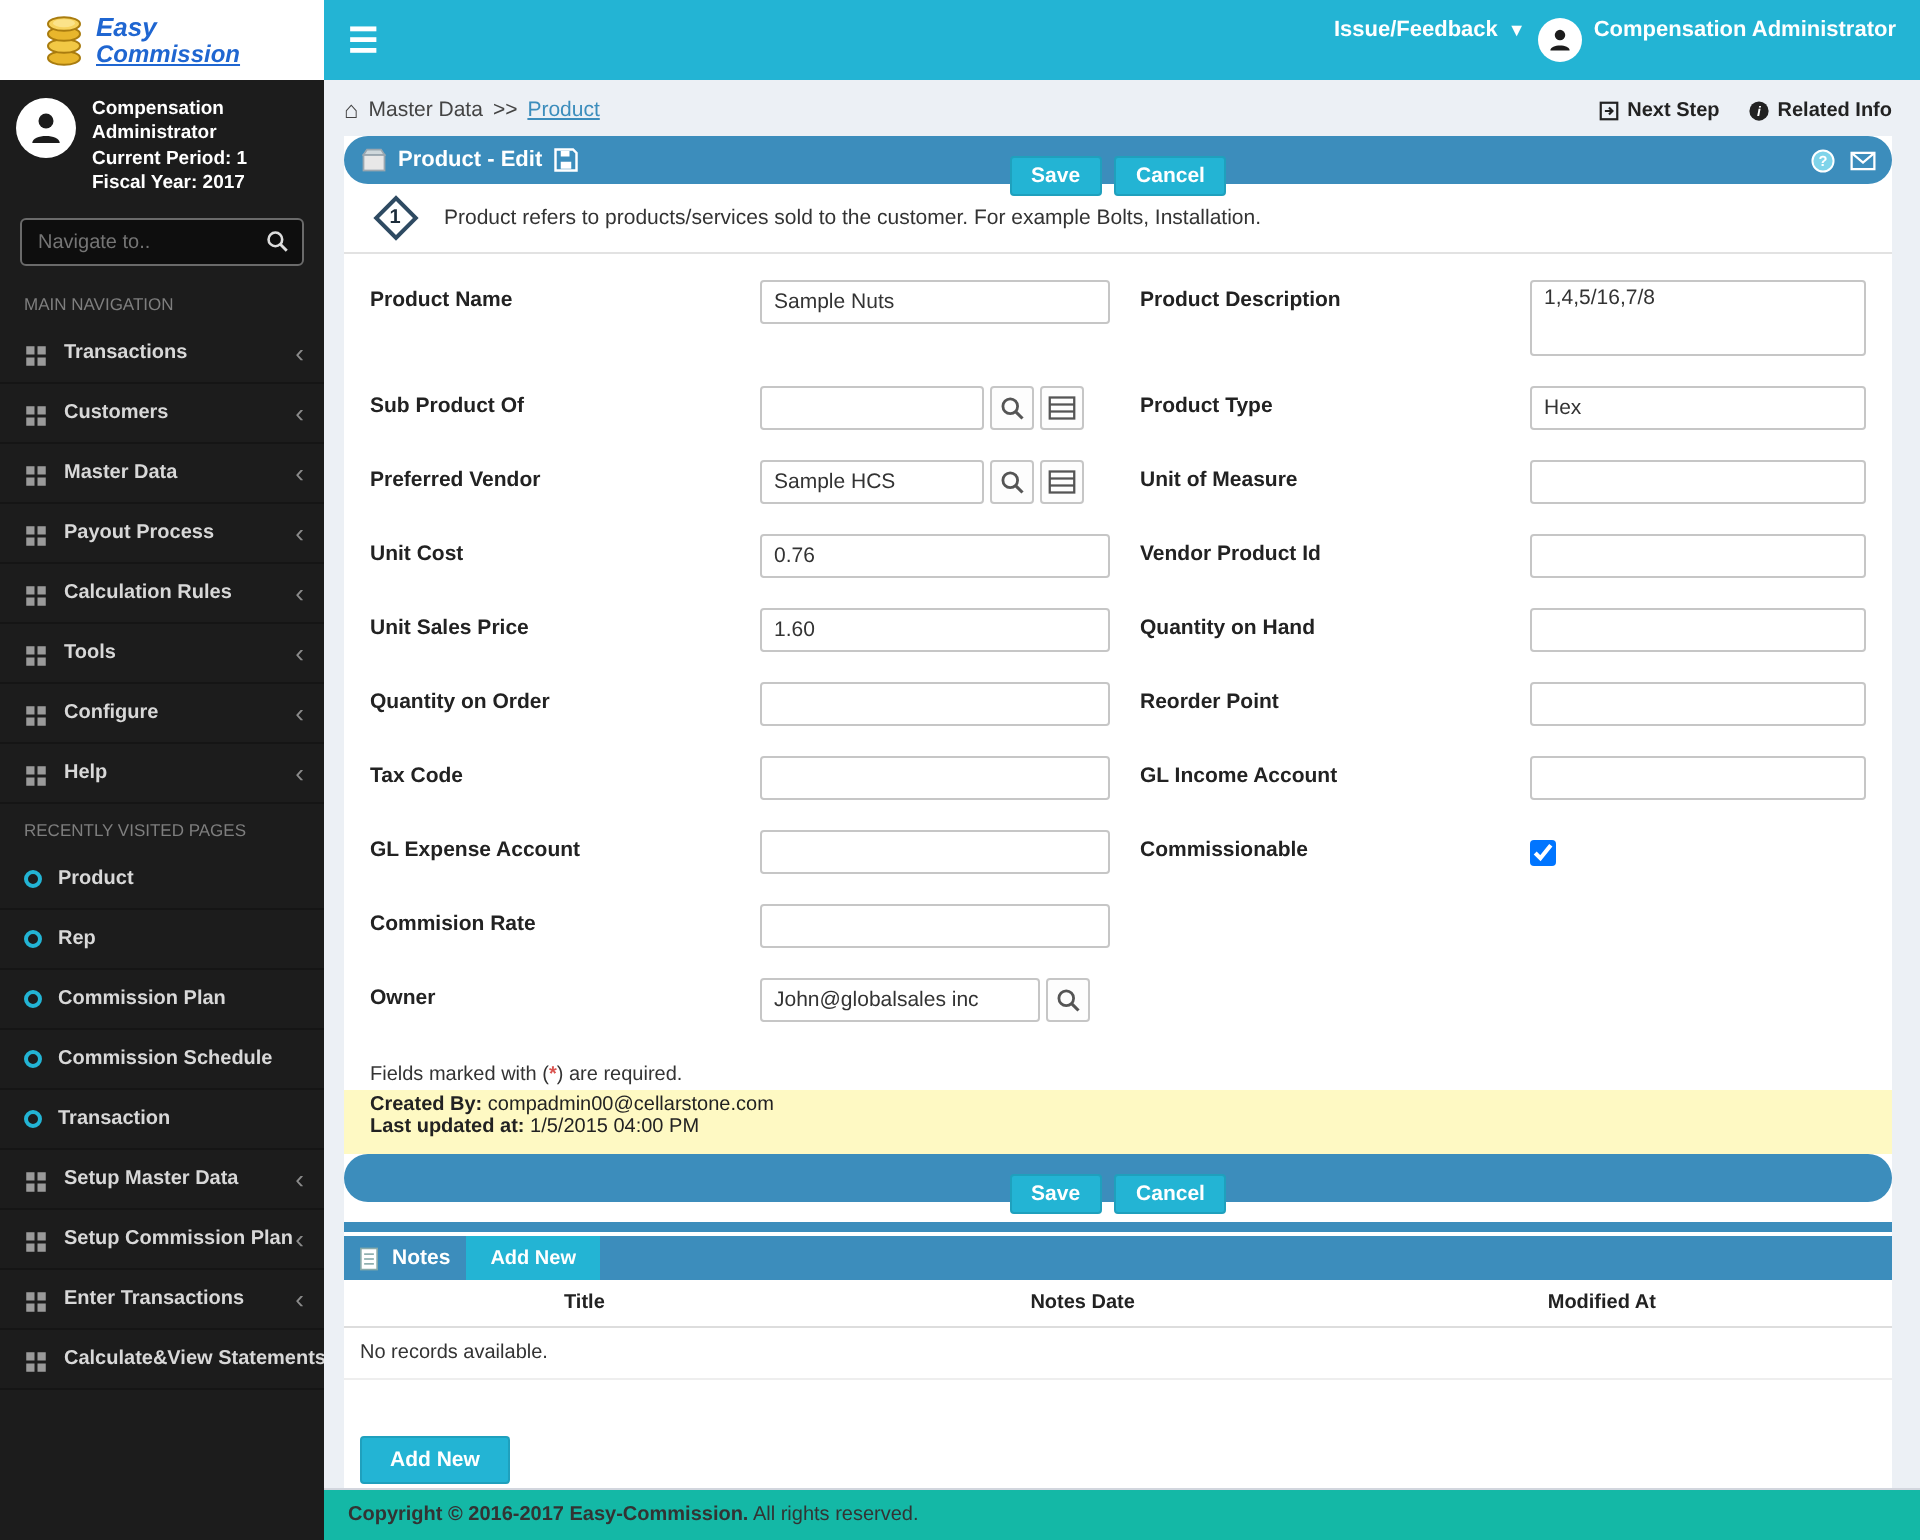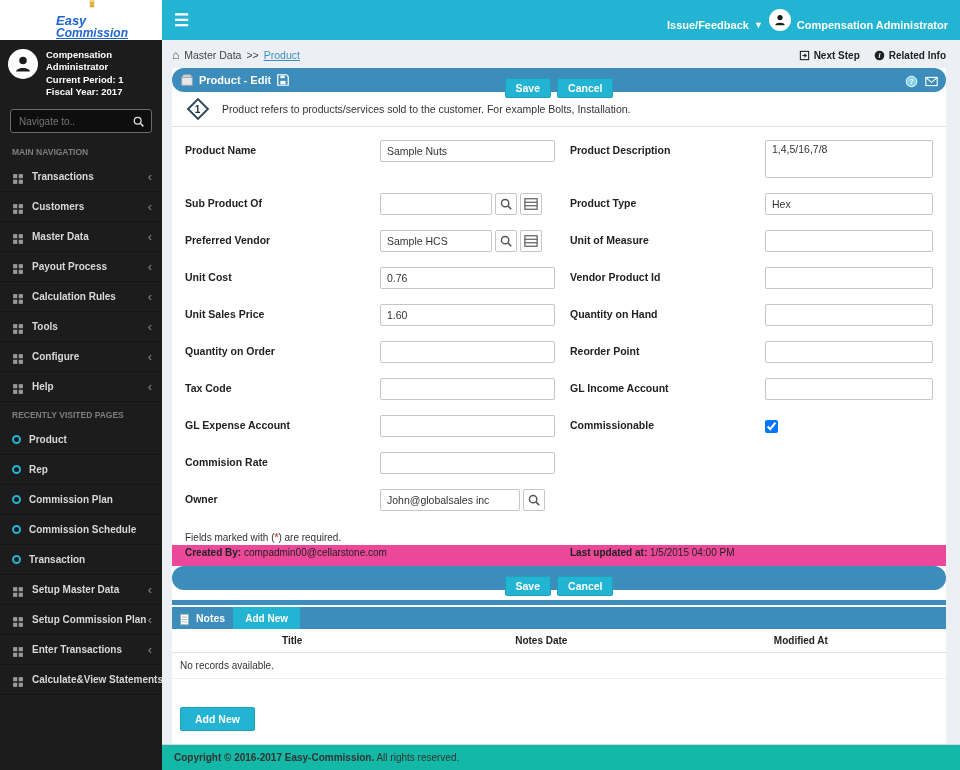--- a/index.html
+++ b/index.html
@@ -7,7 +7,7 @@
 
   
   .topbar{position:fixed;top:0;left:0;width:960px;height:40px;display:flex;z-index:20;}
-  .logo-area{width:162px;height:40px;background:#fff;display:flex;align-items:center;padding-left:22px;gap:6px;flex-direction:column;}
+  .logo-area{width:162px;height:40px;background:#fff;display:flex;align-items:center;padding-left:22px;gap:6px;}
   .logo-text{color:#1f66d1;font-weight:bold;font-style:italic;line-height:1.05;}
   .logo-line1{font-size:13px;}
   .logo-line2{font-size:12px;text-decoration:underline;}

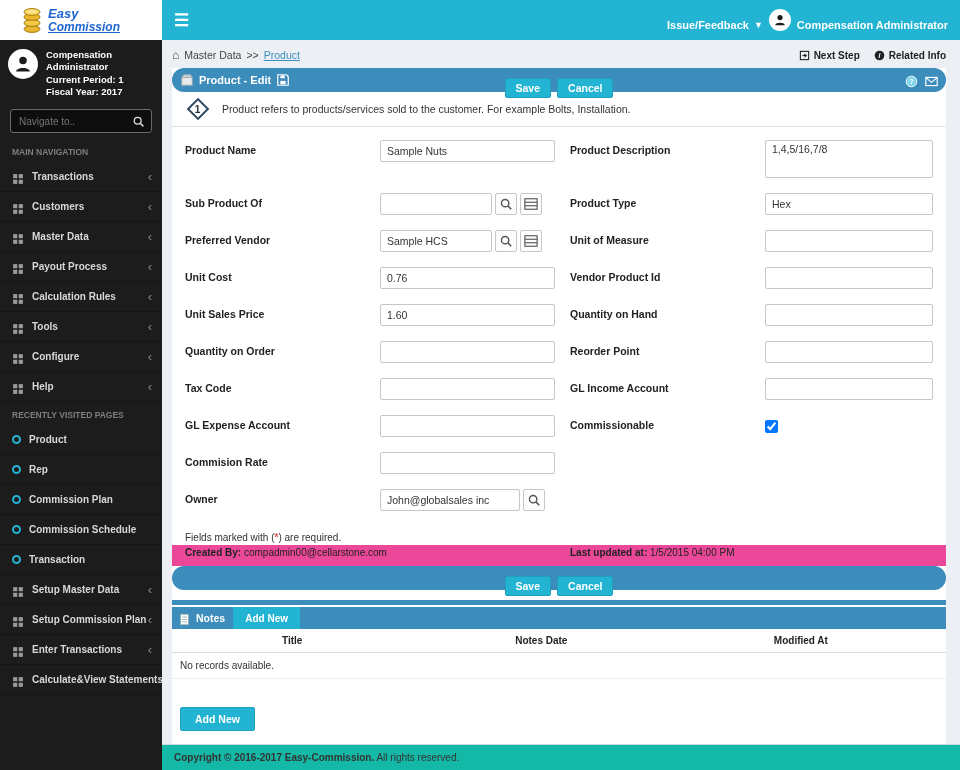--- a/index.html
+++ b/index.html
@@ -13,7 +13,7 @@
   .logo-line2{font-size:12px;text-decoration:underline;}
   .topbar-main{flex:1;background:#23b4d4;display:flex;align-items:center;color:#fff;padding:0 12px;}
   .hamburger{font-size:17px;font-weight:bold;cursor:pointer;line-height:1;}
-  .topbar-right{margin-left:auto;display:flex;align-items:flex-end;gap:6px;}
+  .topbar-right{margin-left:auto;display:flex;align-items:flex-start;gap:6px;}
   .issue-feedback{font-size:11px;font-weight:bold;display:flex;gap:5px;align-items:center;cursor:pointer;}
   .caret{font-size:9px;}
   .avatar{width:22px;height:22px;border-radius:50%;background:#fff;color:#1c1c1c;display:flex;align-items:center;justify-content:center;flex:none;}

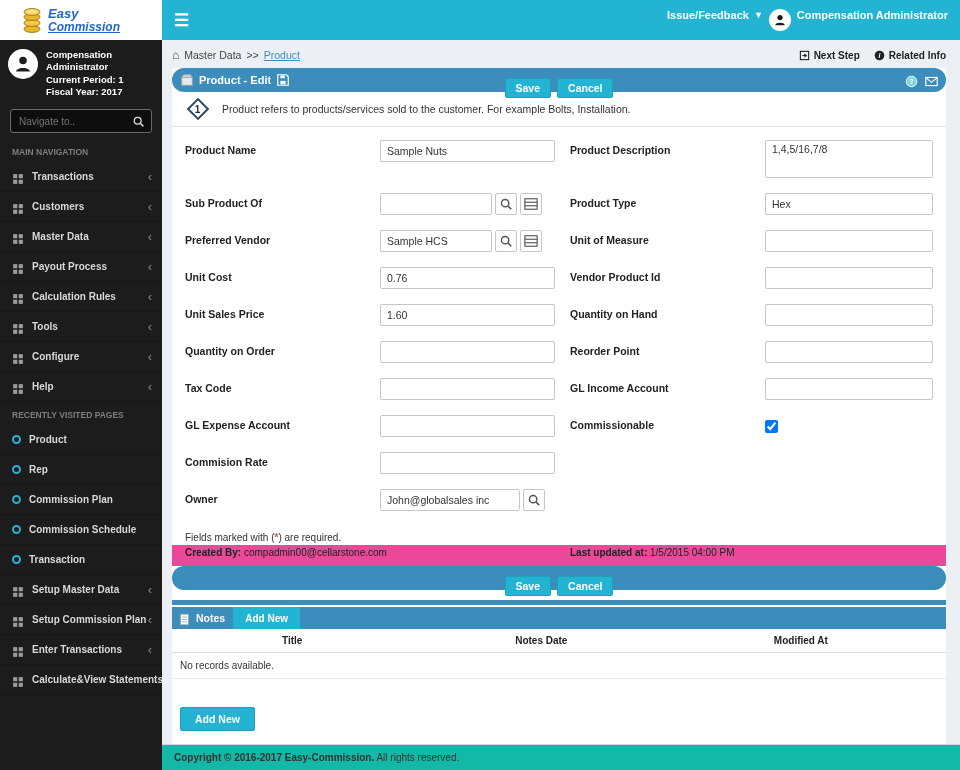--- a/index.html
+++ b/index.html
@@ -29,7 +29,7 @@
   .nav-search{margin:4px 10px 6px;position:relative;}
   .nav-search input{width:100%;height:24px;background:#0e0e0e;border:1px solid #6a6a6a;border-radius:3px;color:#aaa;font-size:10px;padding:0 26px 0 8px;font-family:inherit;}
   .nav-search .icon{position:absolute;right:7px;top:5px;width:13px;height:13px;color:#ddd;}
-  .section-label{color:#7e7e7e;font-size:8.5px;font-weight:bold;padding:8px 12px 5px;}
+  .section-label{color:#7e7e7e;font-size:8.5px;font-weight:normal;padding:8px 12px 5px;}
   .nav-item{display:flex;align-items:center;height:30px;padding:0 10px 0 12px;color:#d8d8d8;cursor:pointer;border-bottom:1px solid #151515;}
   .nav-item .icon{width:12px;height:12px;color:#9a9a9a;margin-right:8px;flex:none;display:block;}
   .nav-label{font-size:10px;font-weight:bold;white-space:nowrap;}

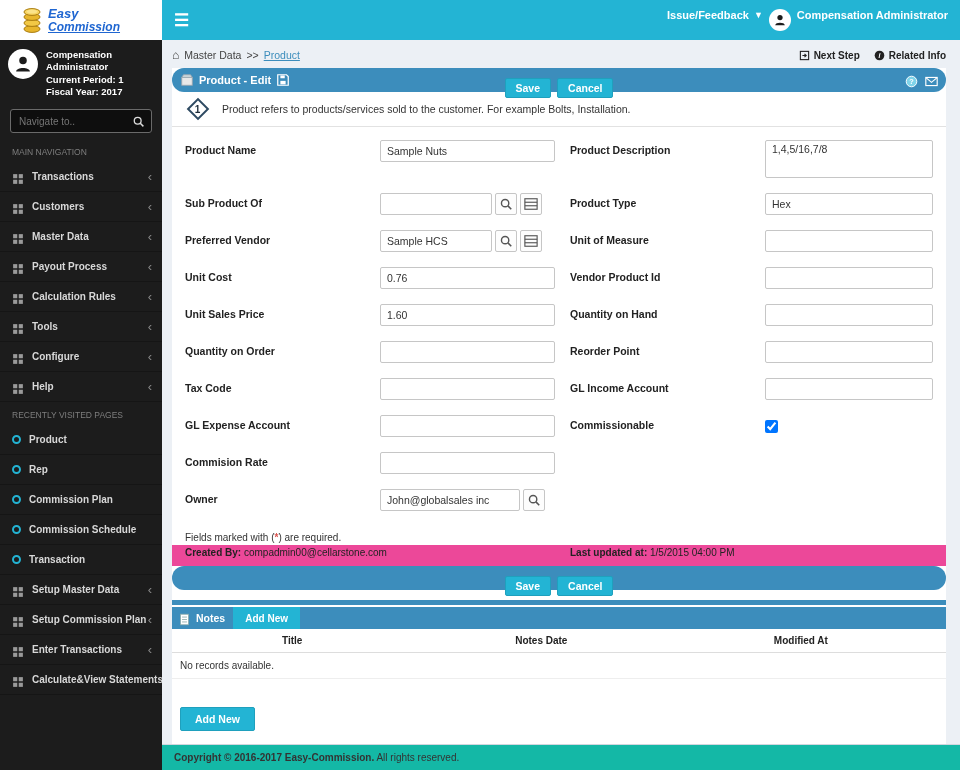--- a/index.html
+++ b/index.html
@@ -77,7 +77,7 @@
 
   .required-note{font-size:10px;color:#333;padding:4px 0 2px 13px;background:#fff;}
   .star{color:#d9534f;font-weight:bold;}
-  .meta-row{display:flex;font-size:10px;color:#222;padding:2px 0 8px 13px;background:#ec4899;}
+  .meta-row{display:flex;font-size:10px;color:#222;padding:2px 0 8px 13px;background:#fef9c3;flex-direction:column;}
   .meta-left{width:385px;}
   .meta-label{font-weight:bold;}
 

